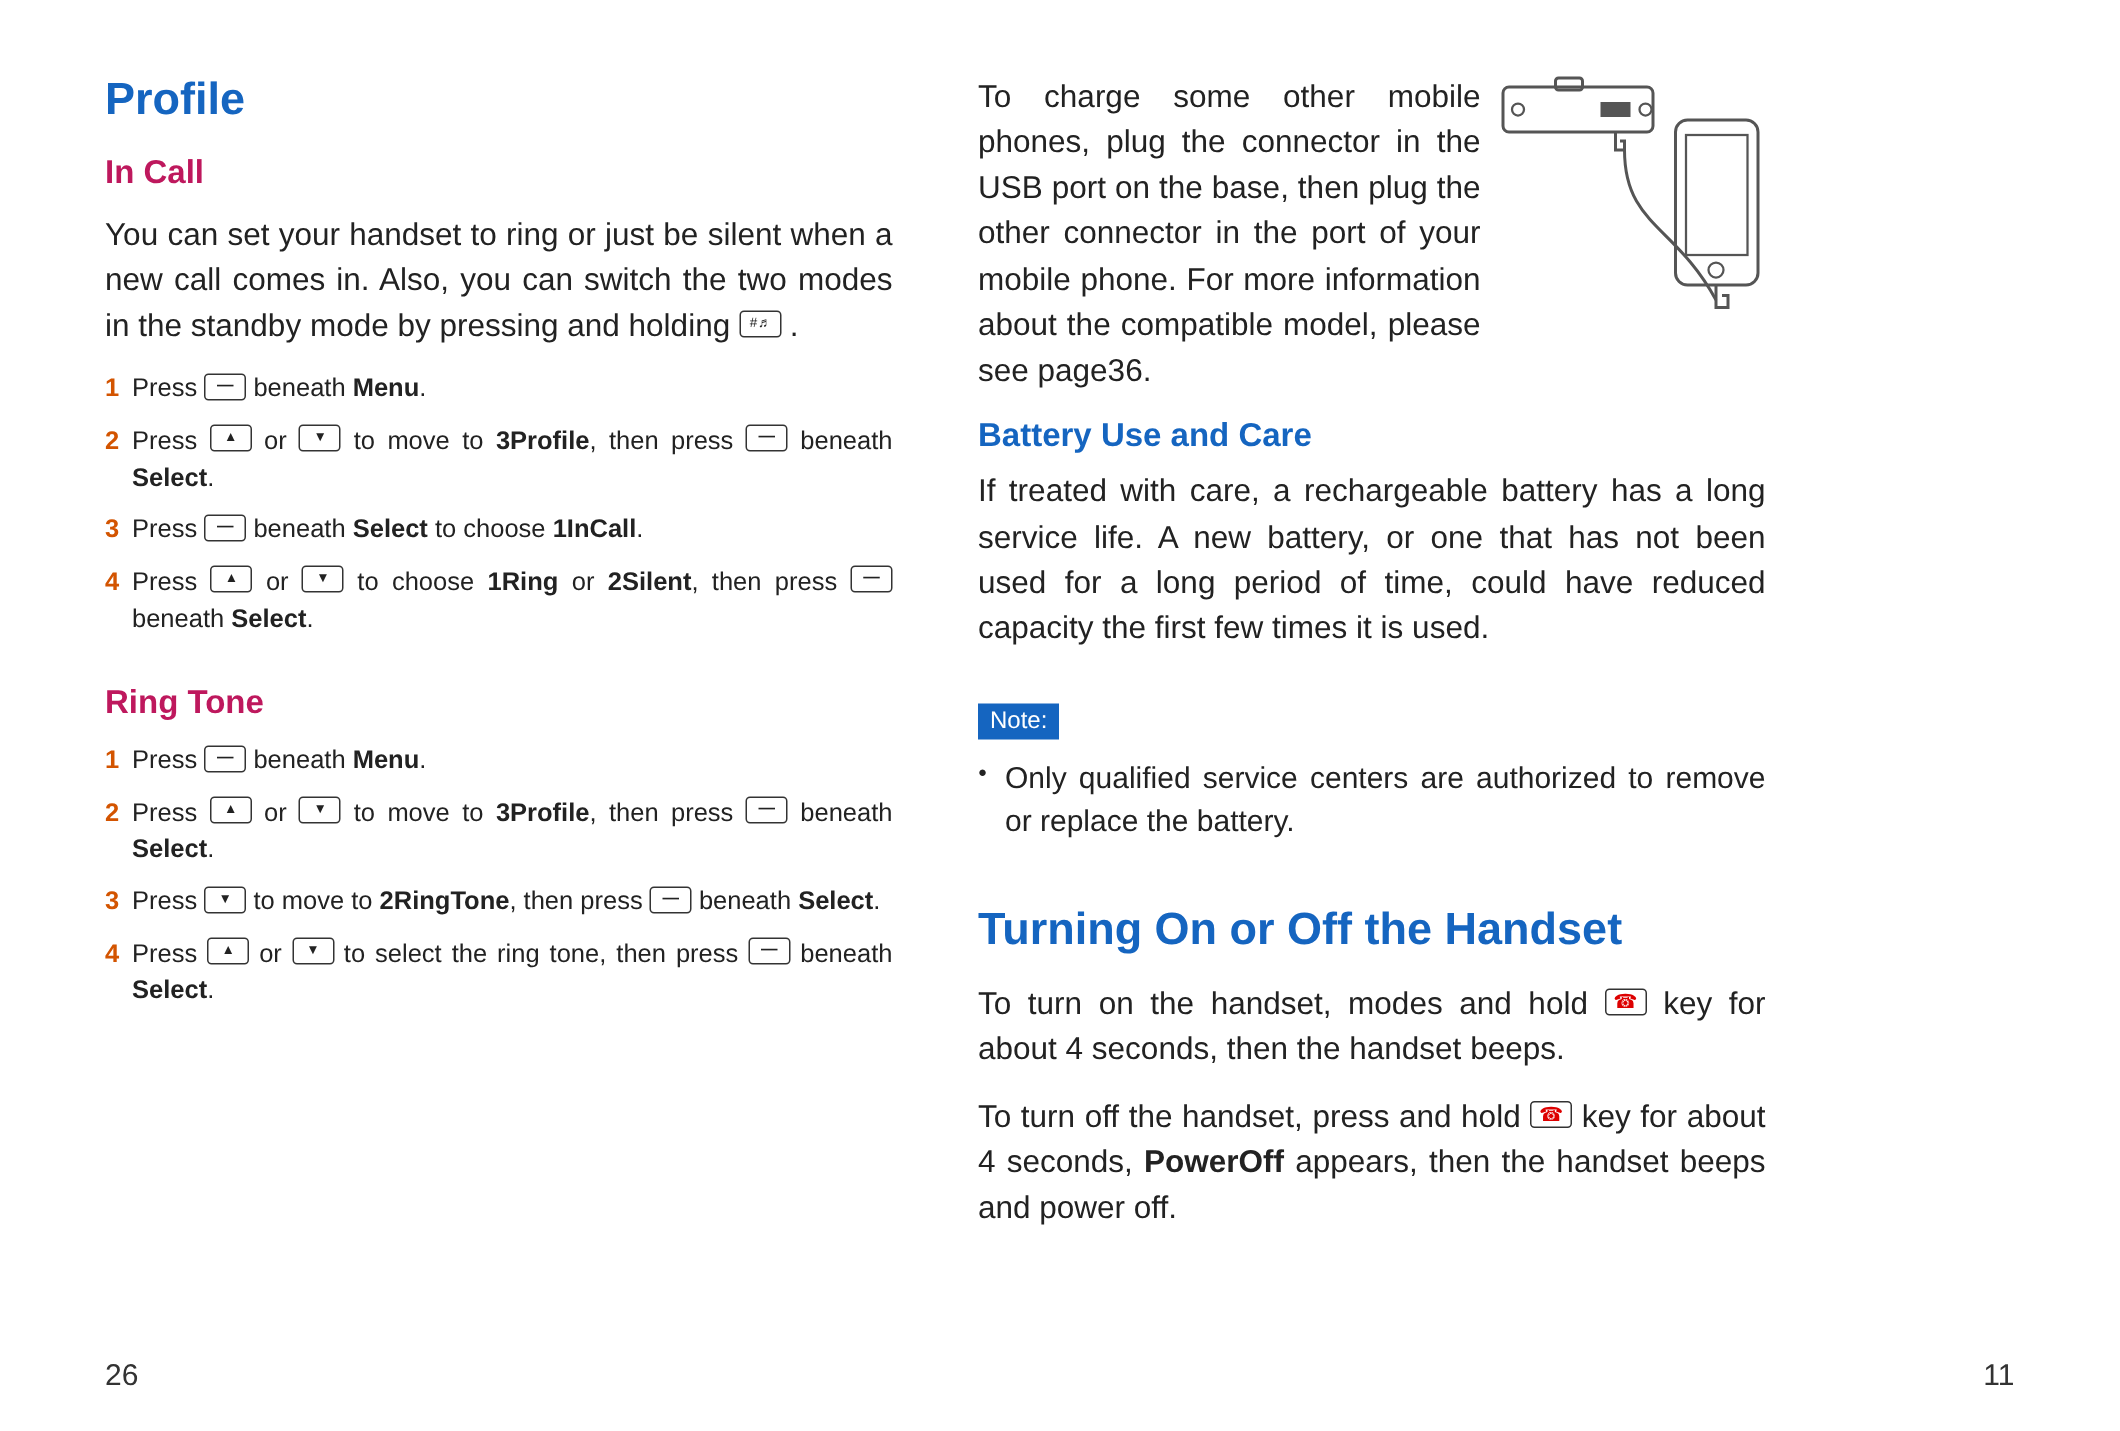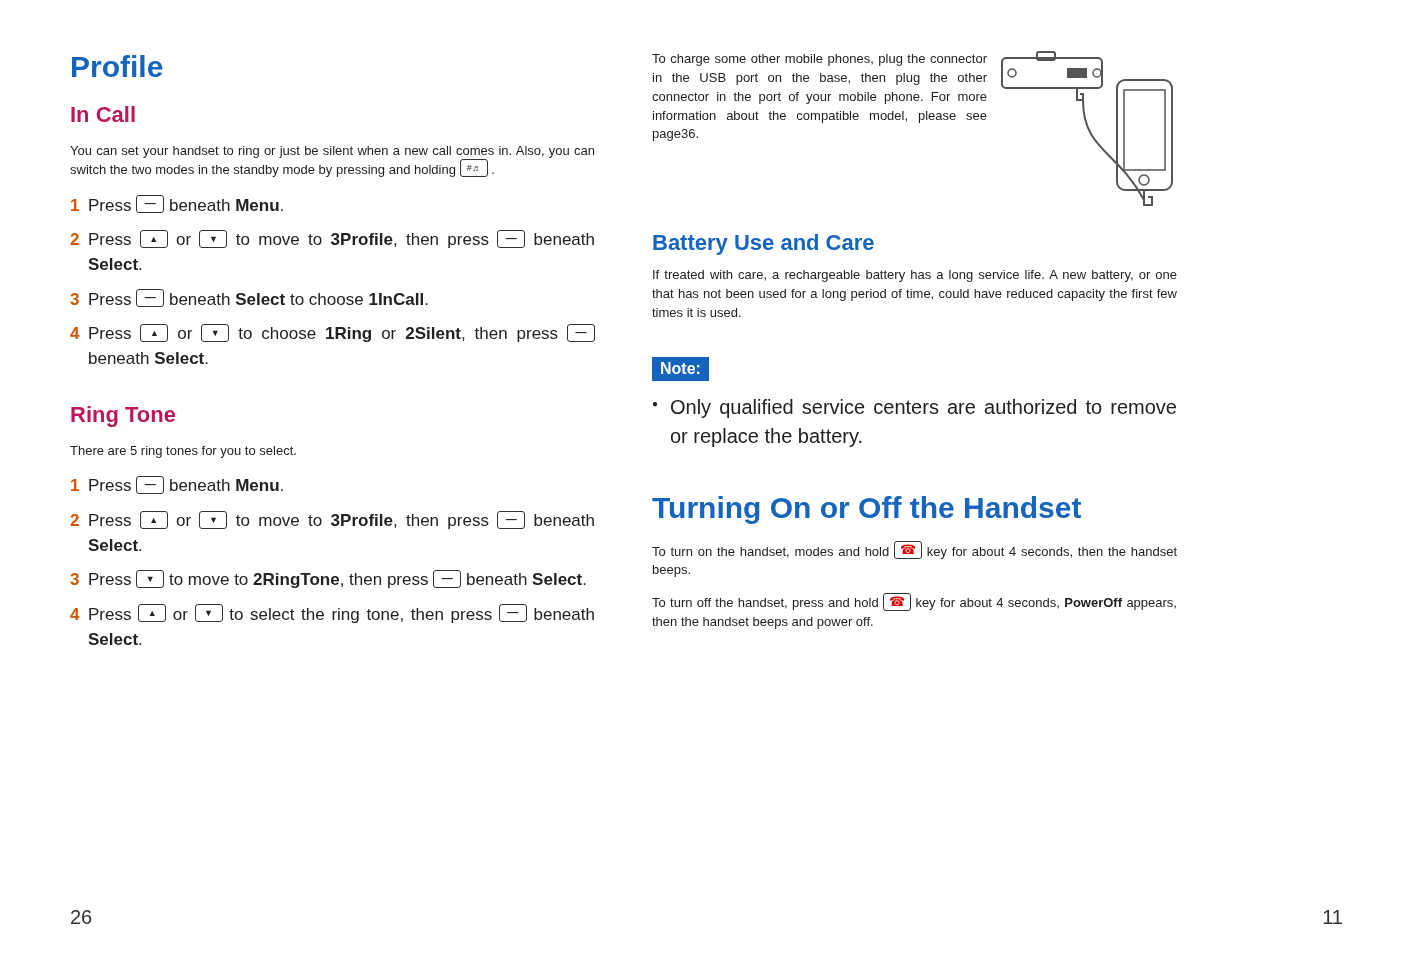--- a/index.html
+++ b/index.html
@@ -38,7 +38,7 @@
     margin-bottom: 10px;
   }
   p {
-    font-size: 13px;
+    font-size: 21px;
     line-height: 1.45;
     text-align: justify;
     margin-bottom: 14px;

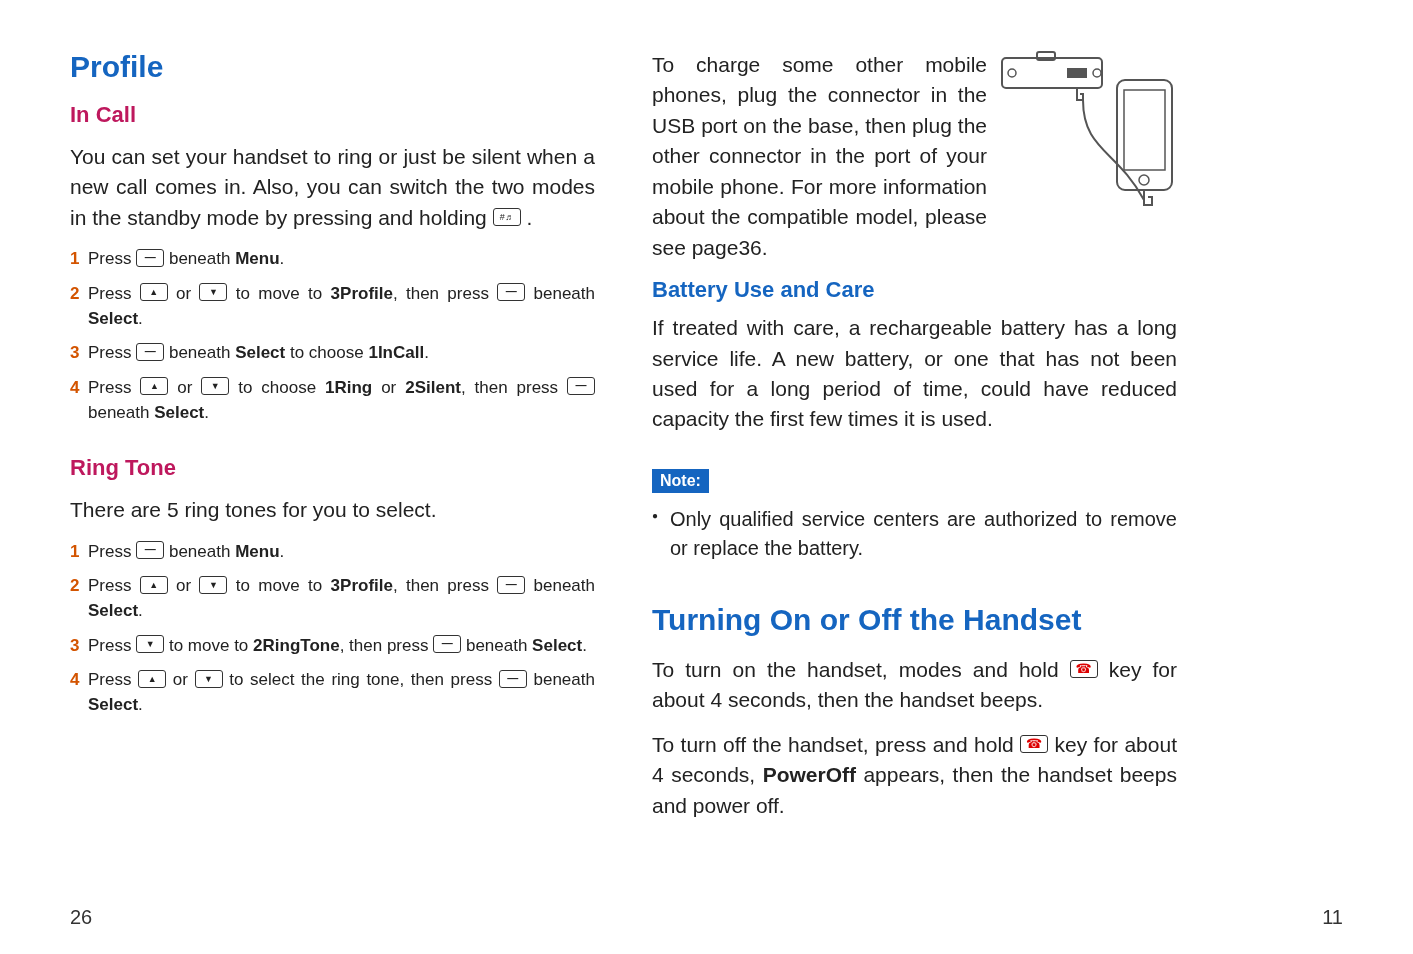--- a/index.html
+++ b/index.html
@@ -87,7 +87,7 @@
     color: #fff;
     padding: 3px 8px;
     font-size: 16px;
-    font-weight: bold;
+    font-weight: normal;
     margin-bottom: 12px;
     margin-top: 20px;
   }

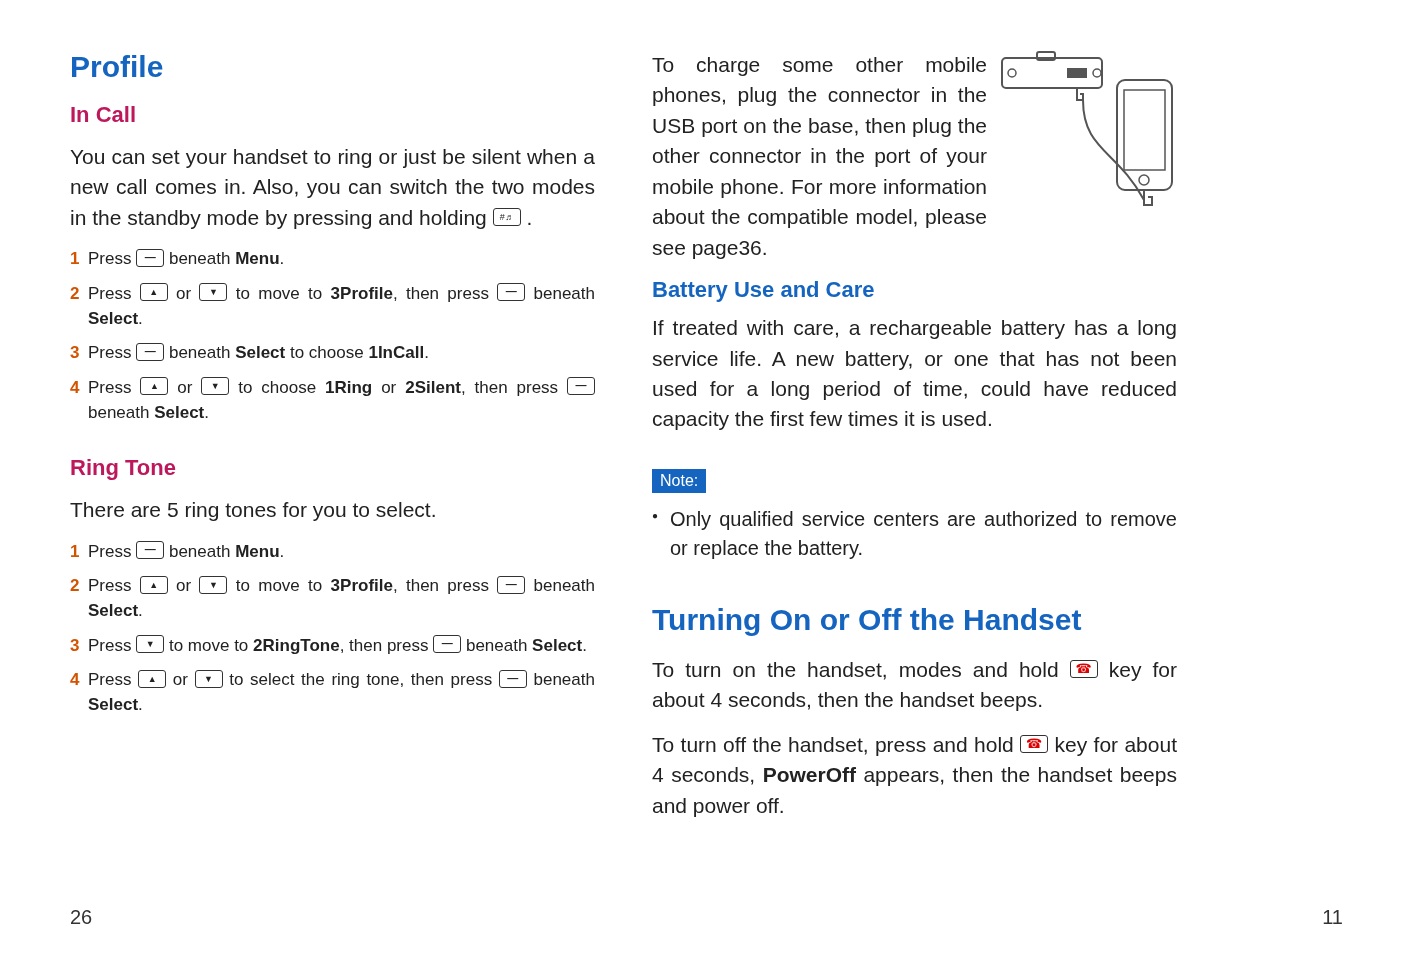--- a/index.html
+++ b/index.html
@@ -196,7 +196,6 @@
 
     <div class="ringtone-section">
       <h2>Ring Tone</h2>
-      <p>There are 5 ring tones for you to select.</p>
       <ul class="step-list">
         <li>
           <span class="step-num">1</span>

